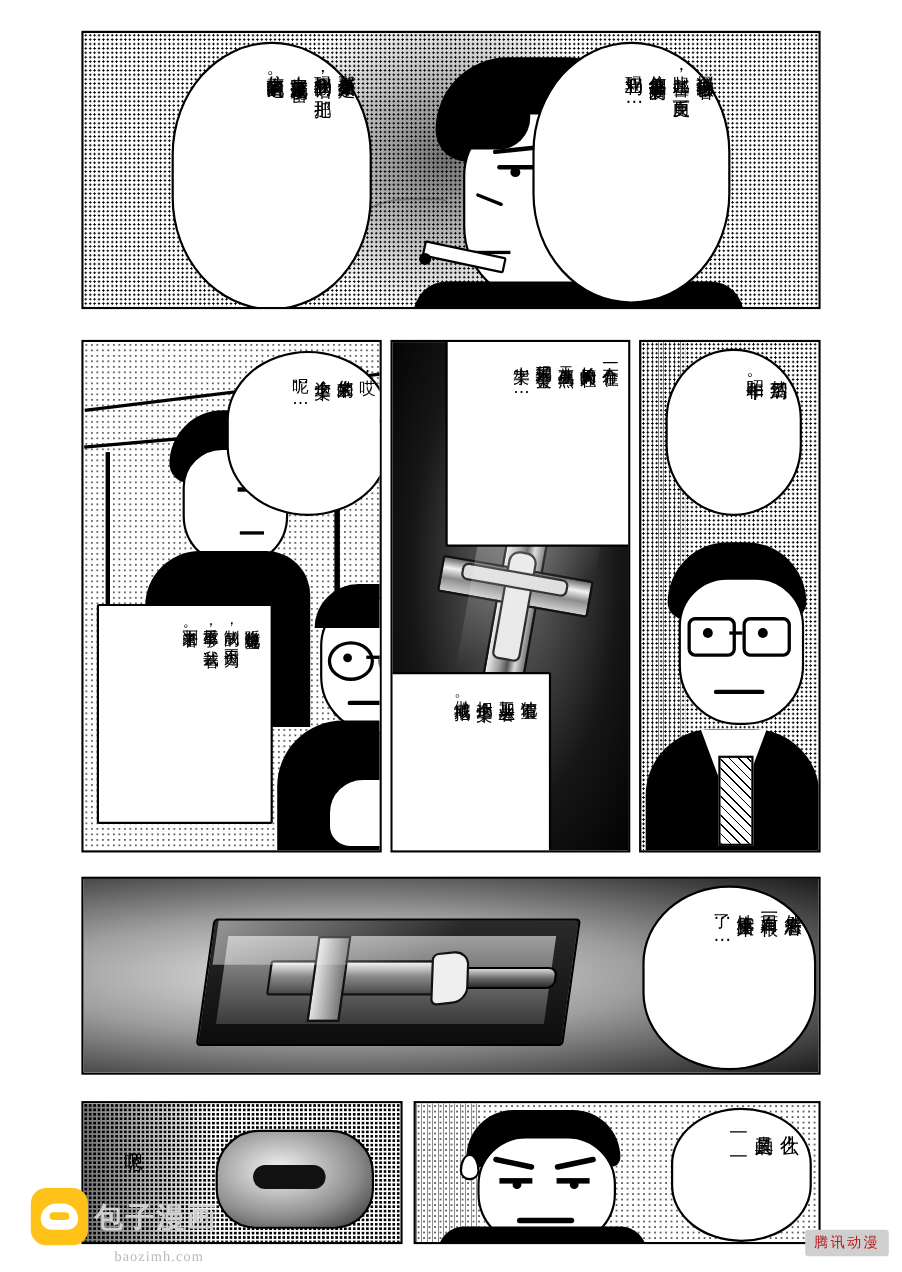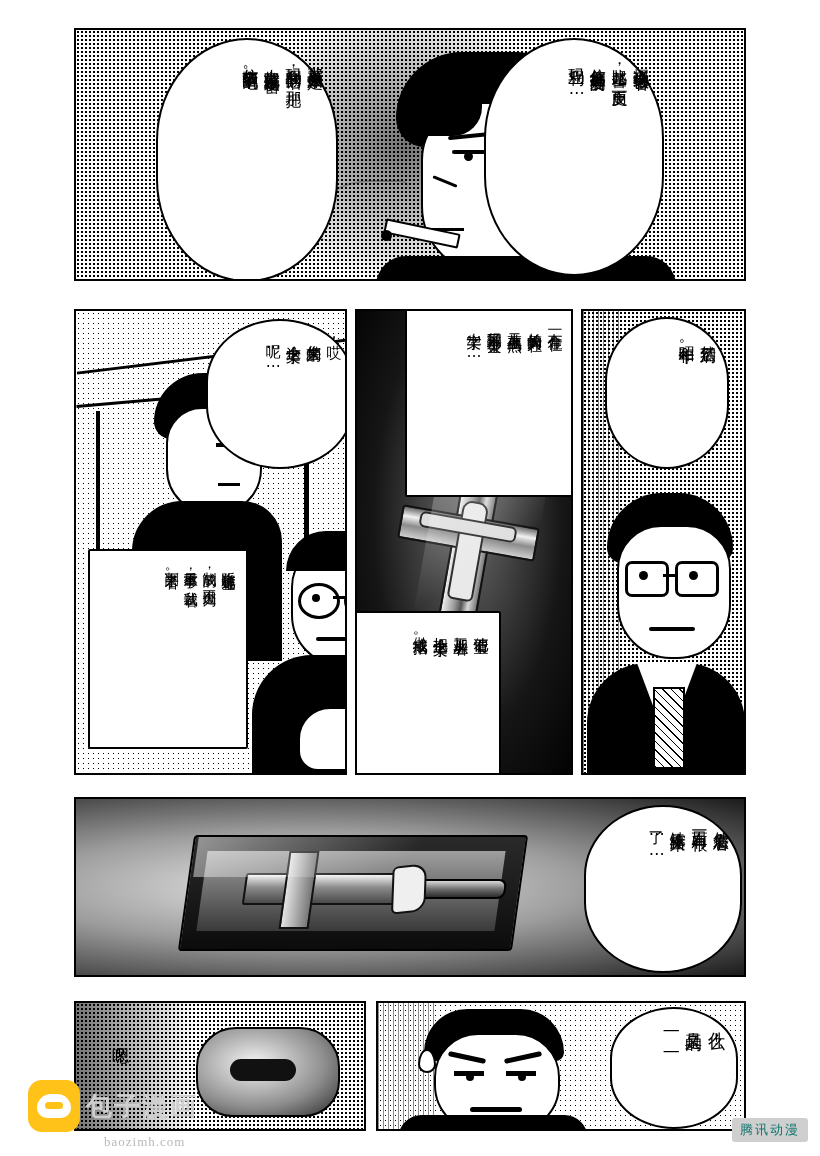--- a/index.html
+++ b/index.html
@@ -123,7 +123,7 @@
     position: absolute;
     right: 8px; bottom: 8px;
     background: #cfcfcf;
-    color: #0f766e;
+    color: #b91c1c;
     font-size: 13px;
     padding: 3px 8px;
     border-radius: 3px;

